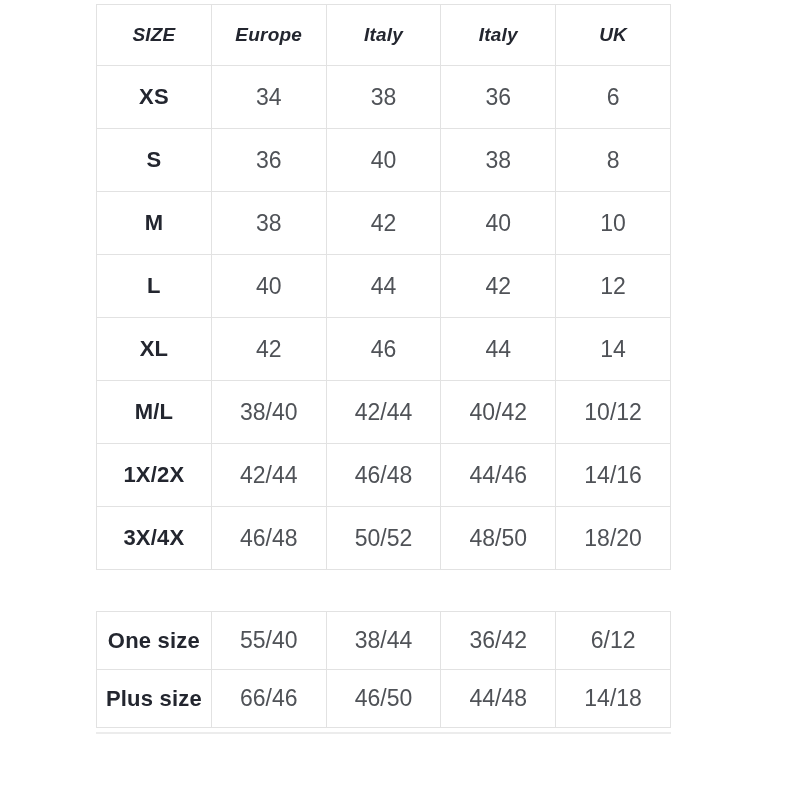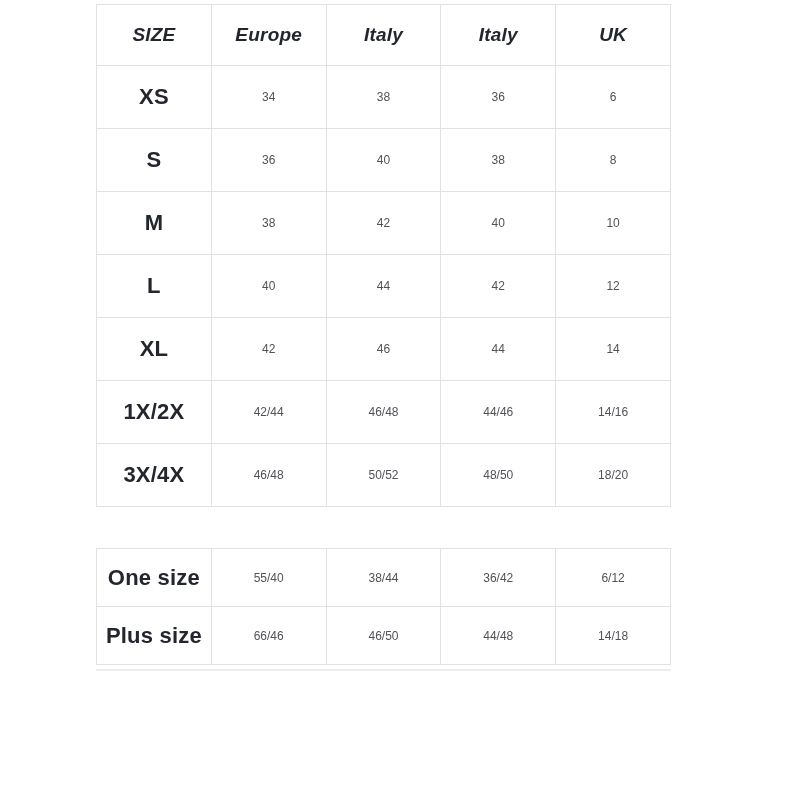--- a/index.html
+++ b/index.html
@@ -55,7 +55,7 @@
     letter-spacing:.2px;
   }
   table.size-table tbody td.value{
-    font-size:12px;
+    font-size:23px;
     font-weight:normal;
     color:var(--value-text);
   }

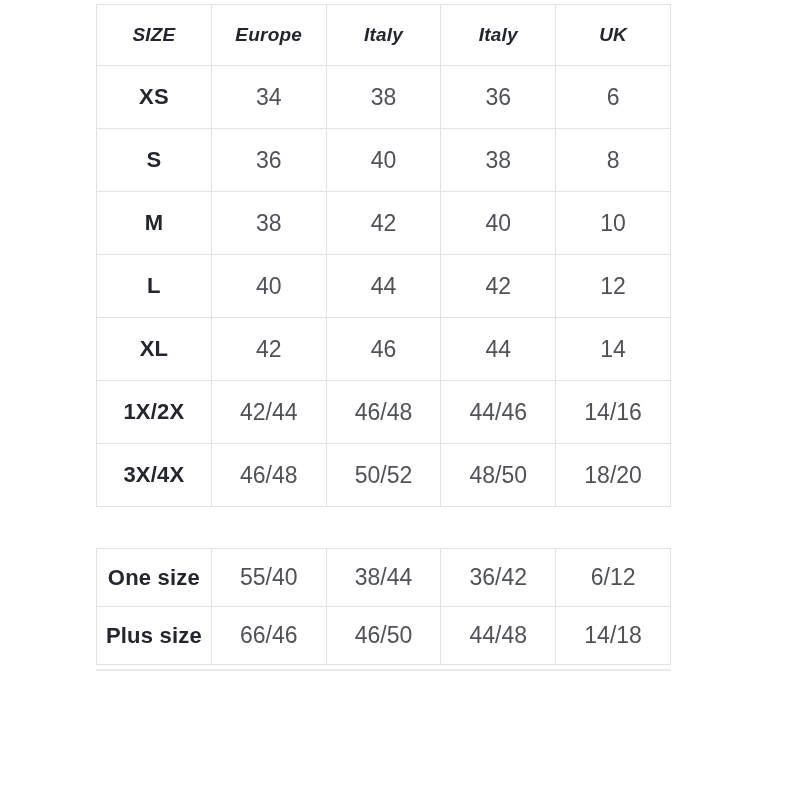--- a/index.html
+++ b/index.html
@@ -122,6 +122,13 @@
             <td class="value">14</td>
           </tr>
           <tr>
+            <th class="size-label">M/L</th>
+            <td class="value">38/40</td>
+            <td class="value">42/44</td>
+            <td class="value">40/42</td>
+            <td class="value">10/12</td>
+          </tr>
+          <tr>
             <th class="size-label">1X/2X</th>
             <td class="value">42/44</td>
             <td class="value">46/48</td>

